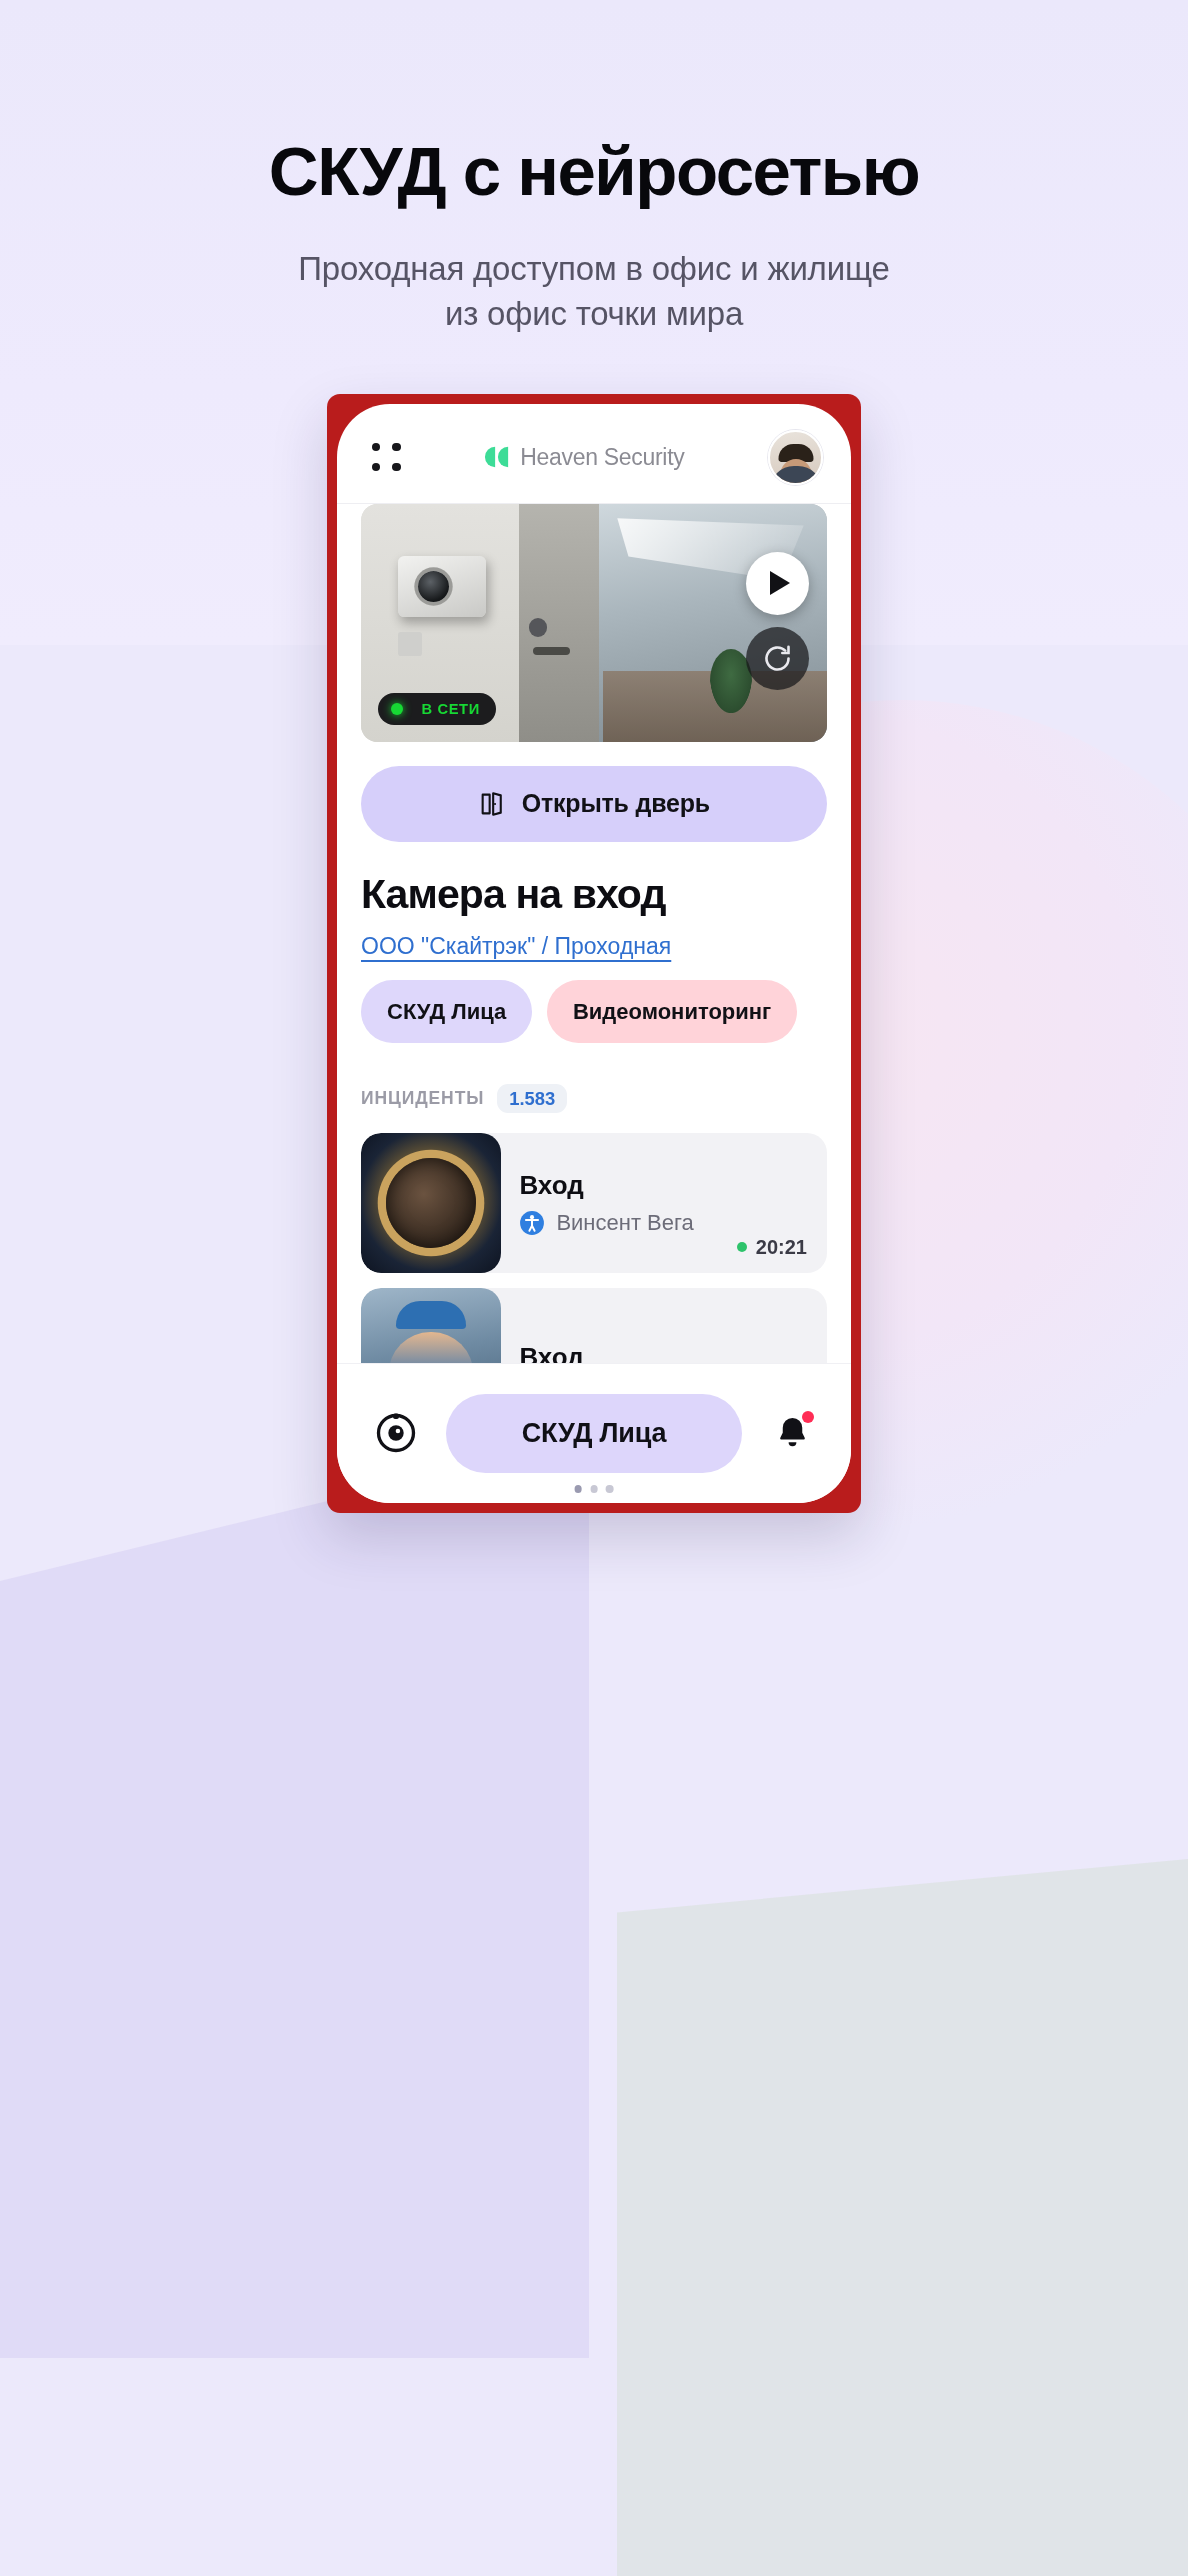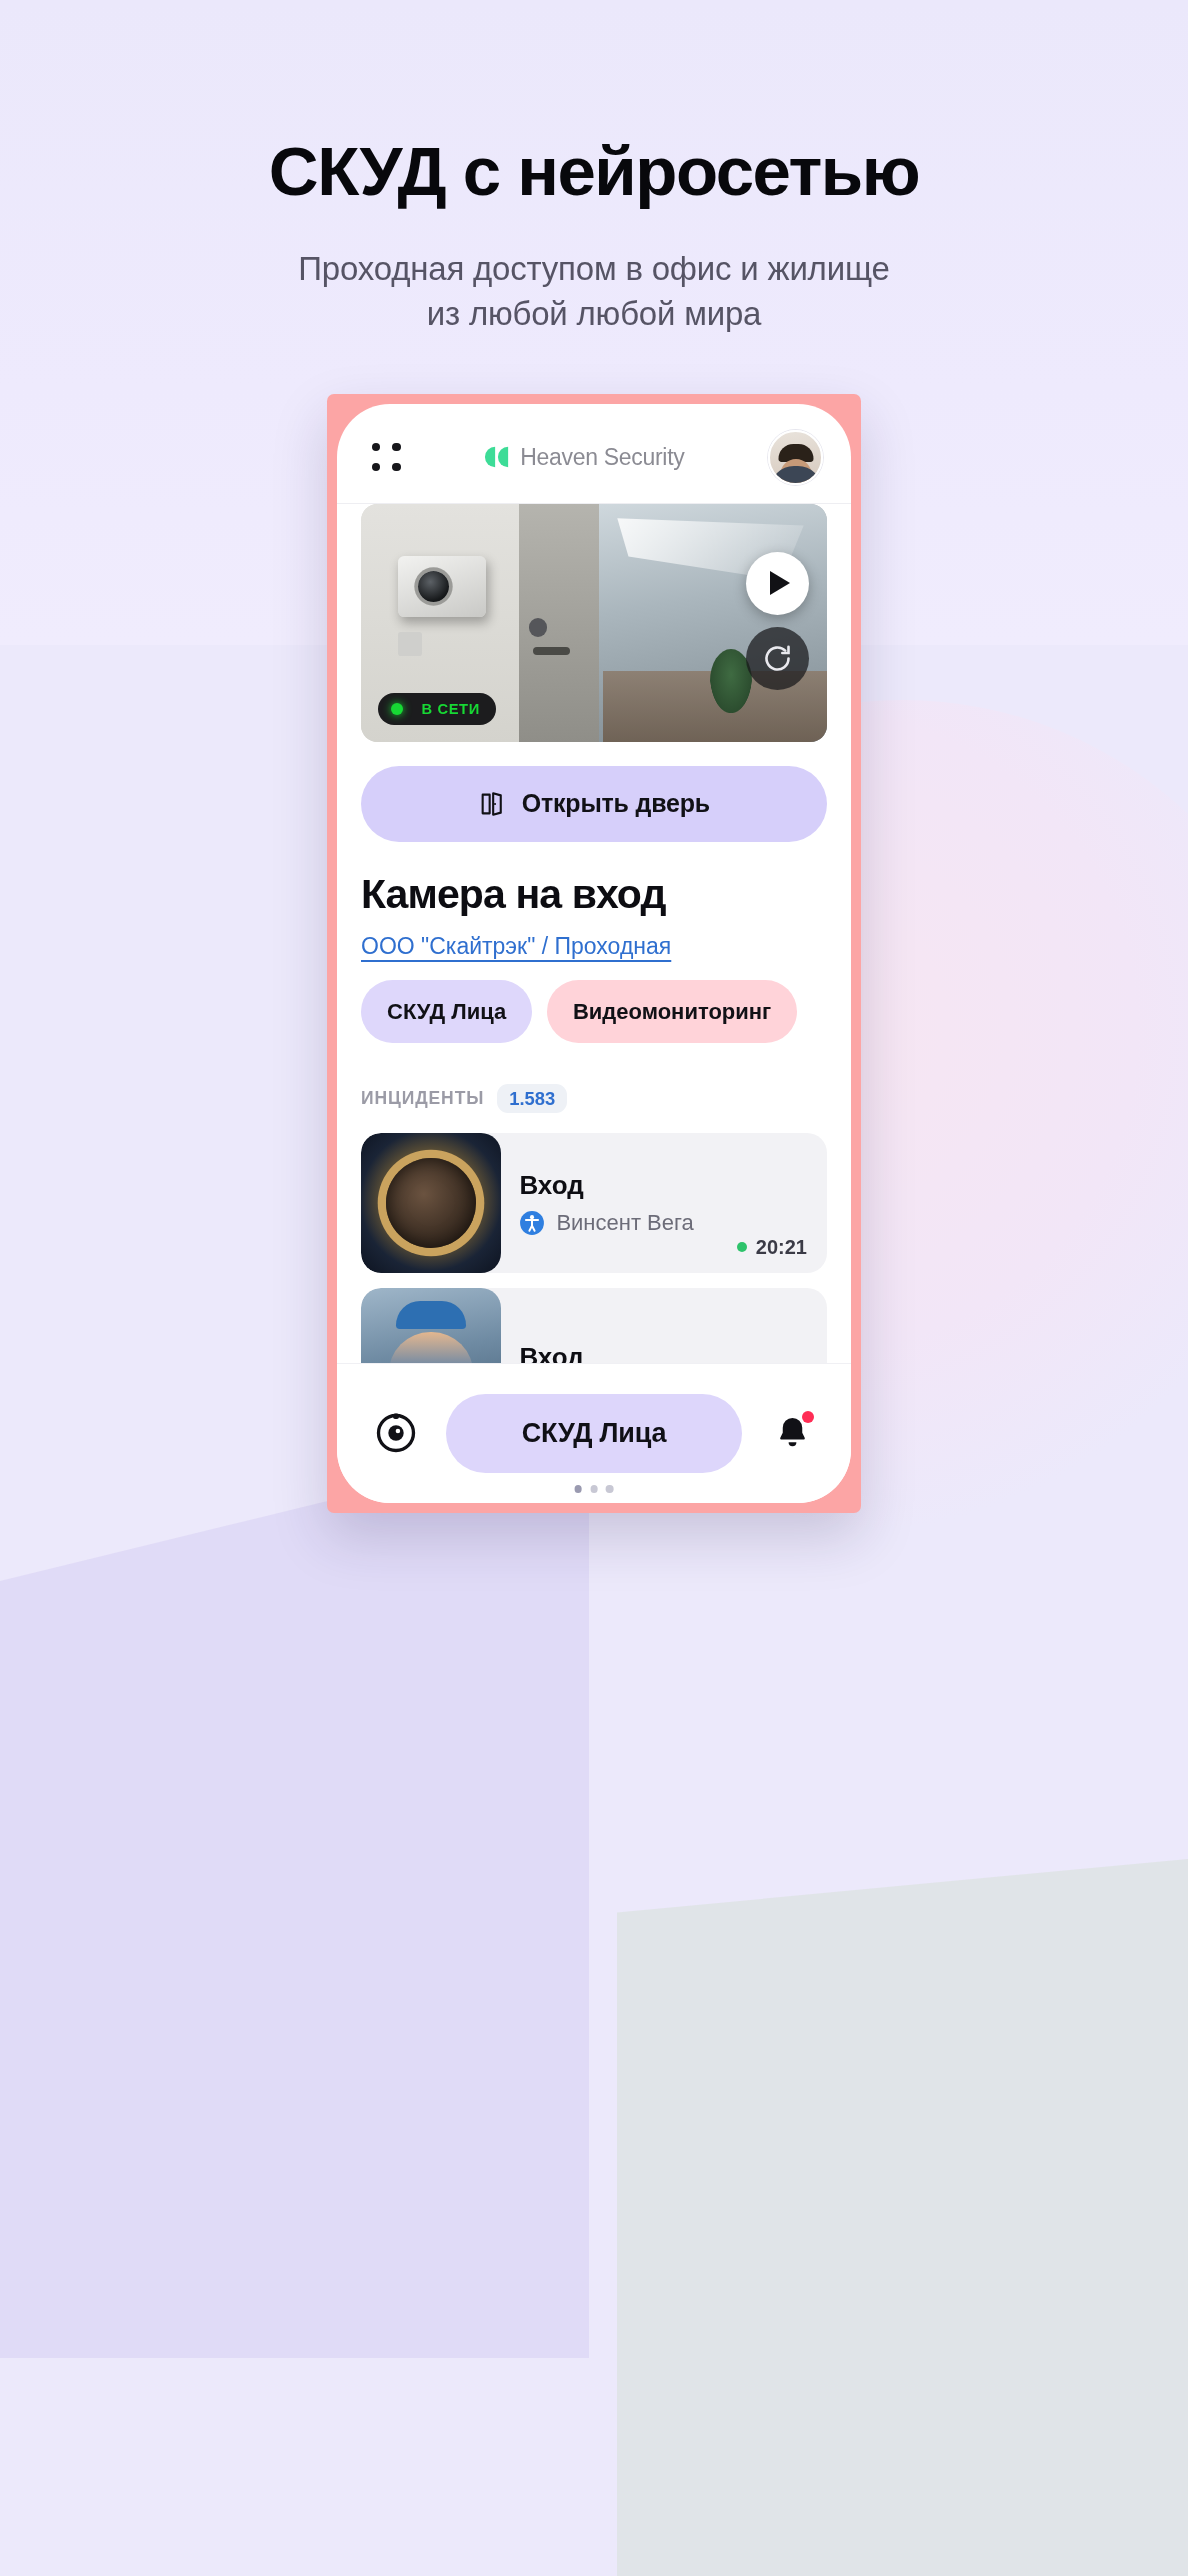--- a/index.html
+++ b/index.html
@@ -262,7 +262,7 @@
   <h1 class="hero-title">СКУД с нейросетью</h1>
   <p class="hero-sub">
     <span>Проходная доступом в офис и жилище</span><br>
-    <span>из любой любой мира</span>
+    <span>из офис точки мира</span>
   </p>
 </div>
 

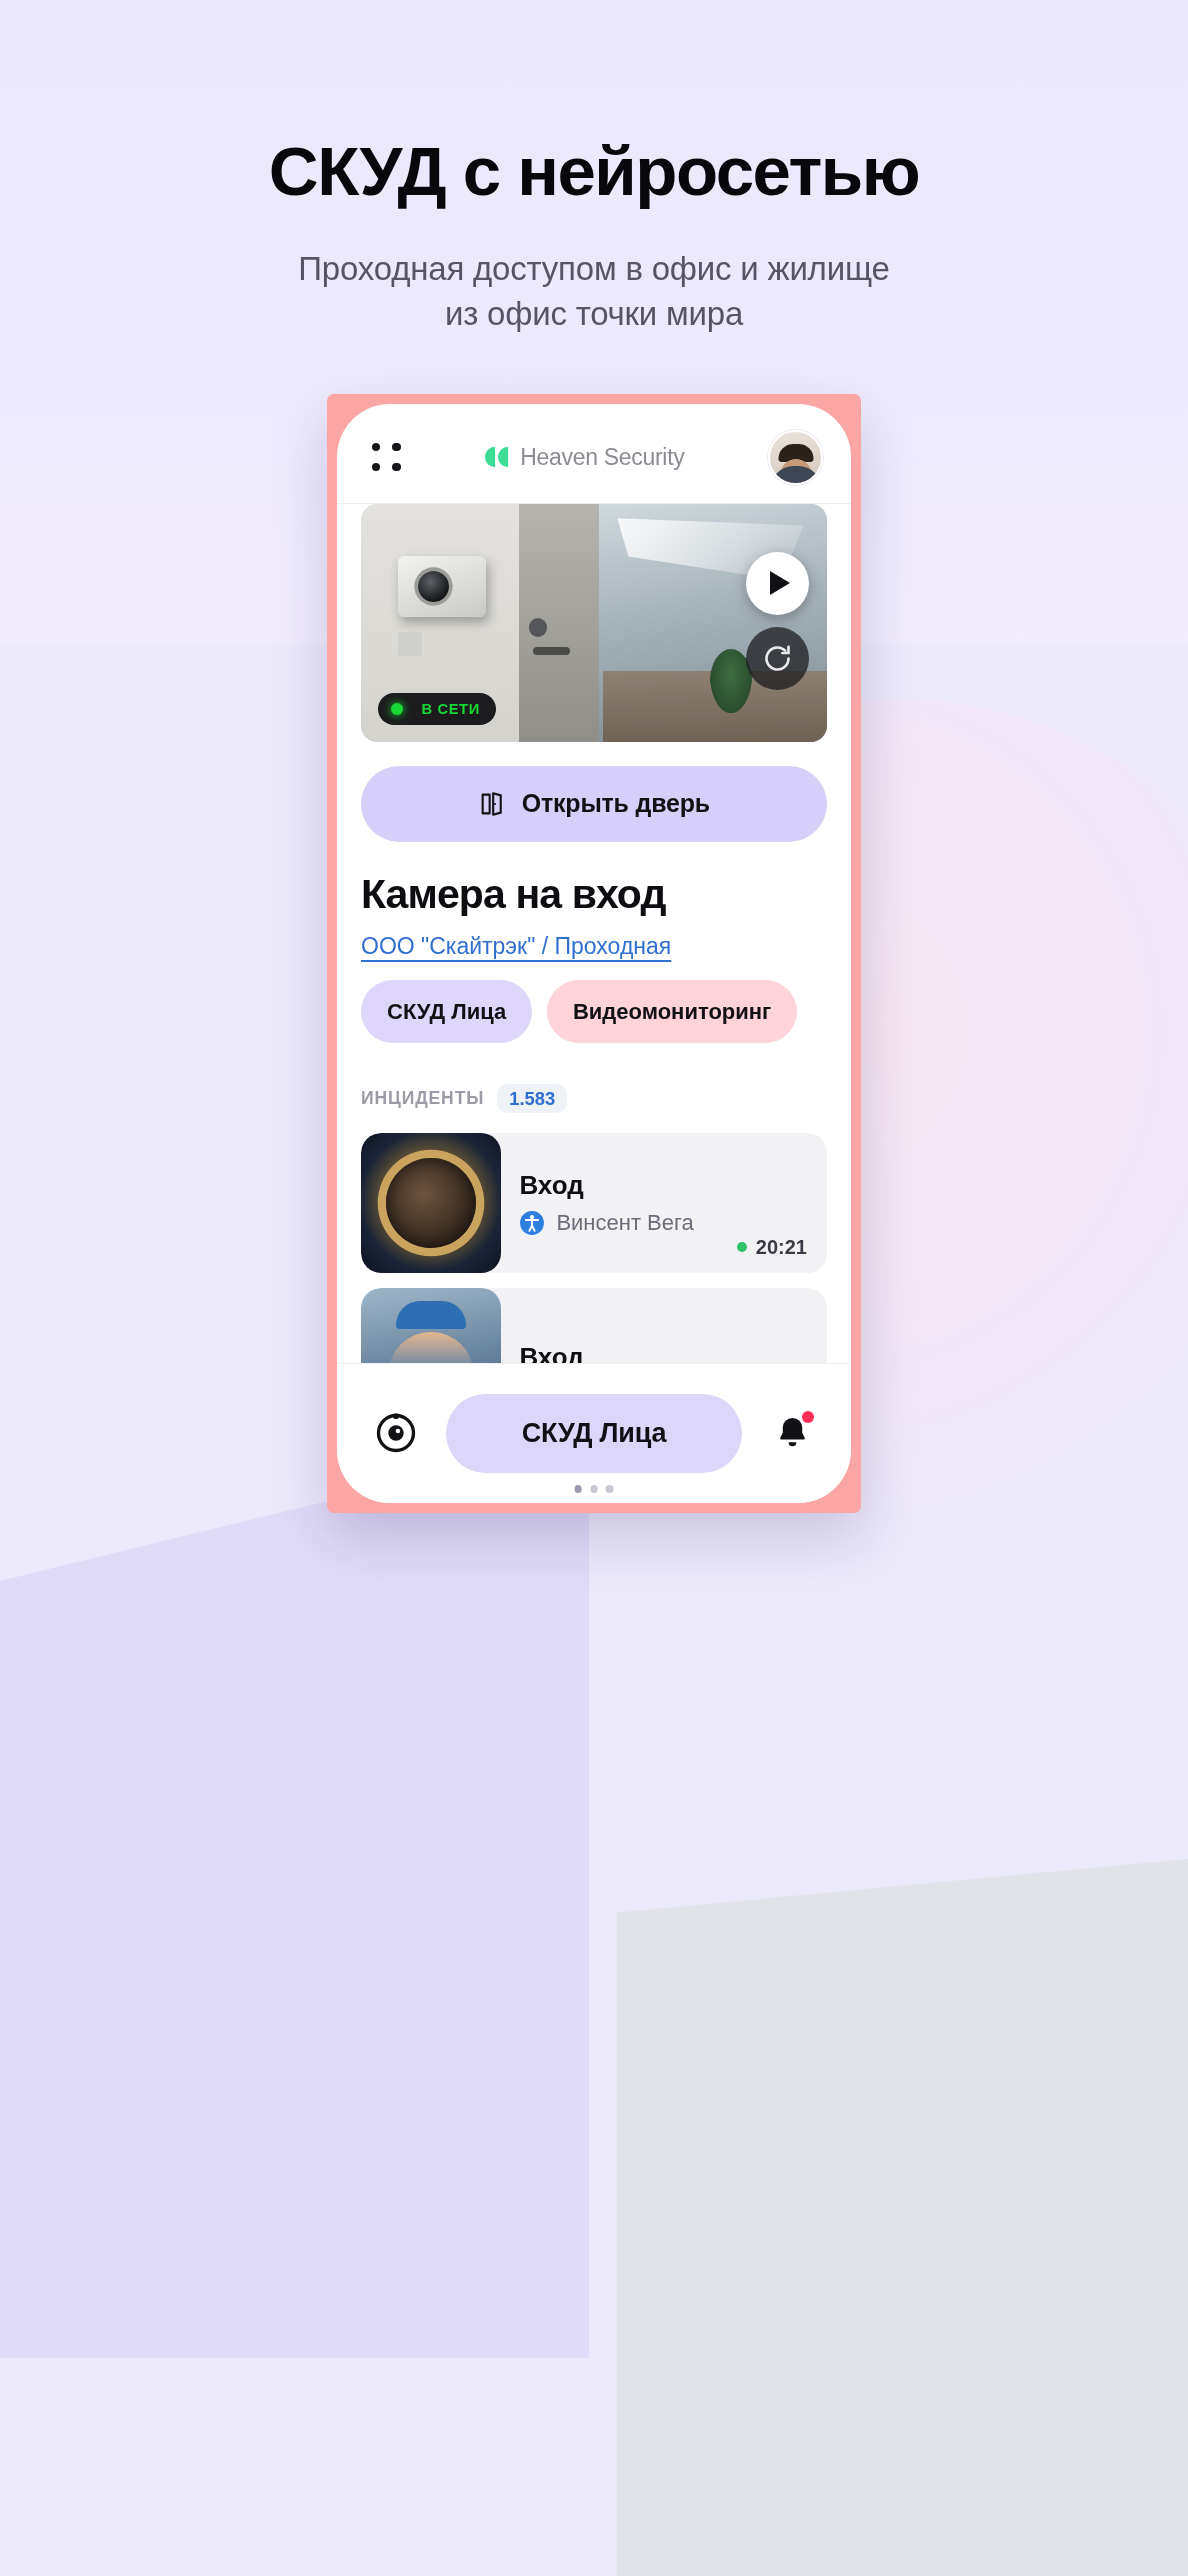--- a/index.html
+++ b/index.html
@@ -56,8 +56,8 @@
   .phone {
     position: relative;
     width: 534px; height: 1119px;
-    background: #fca5a5;
-    border-radius: 7px;
+    background: #b91c1c;
+    border-radius: 13px;
     padding: 10px;
     box-shadow: 0 24px 55px rgba(40,30,80,.18);
   }

